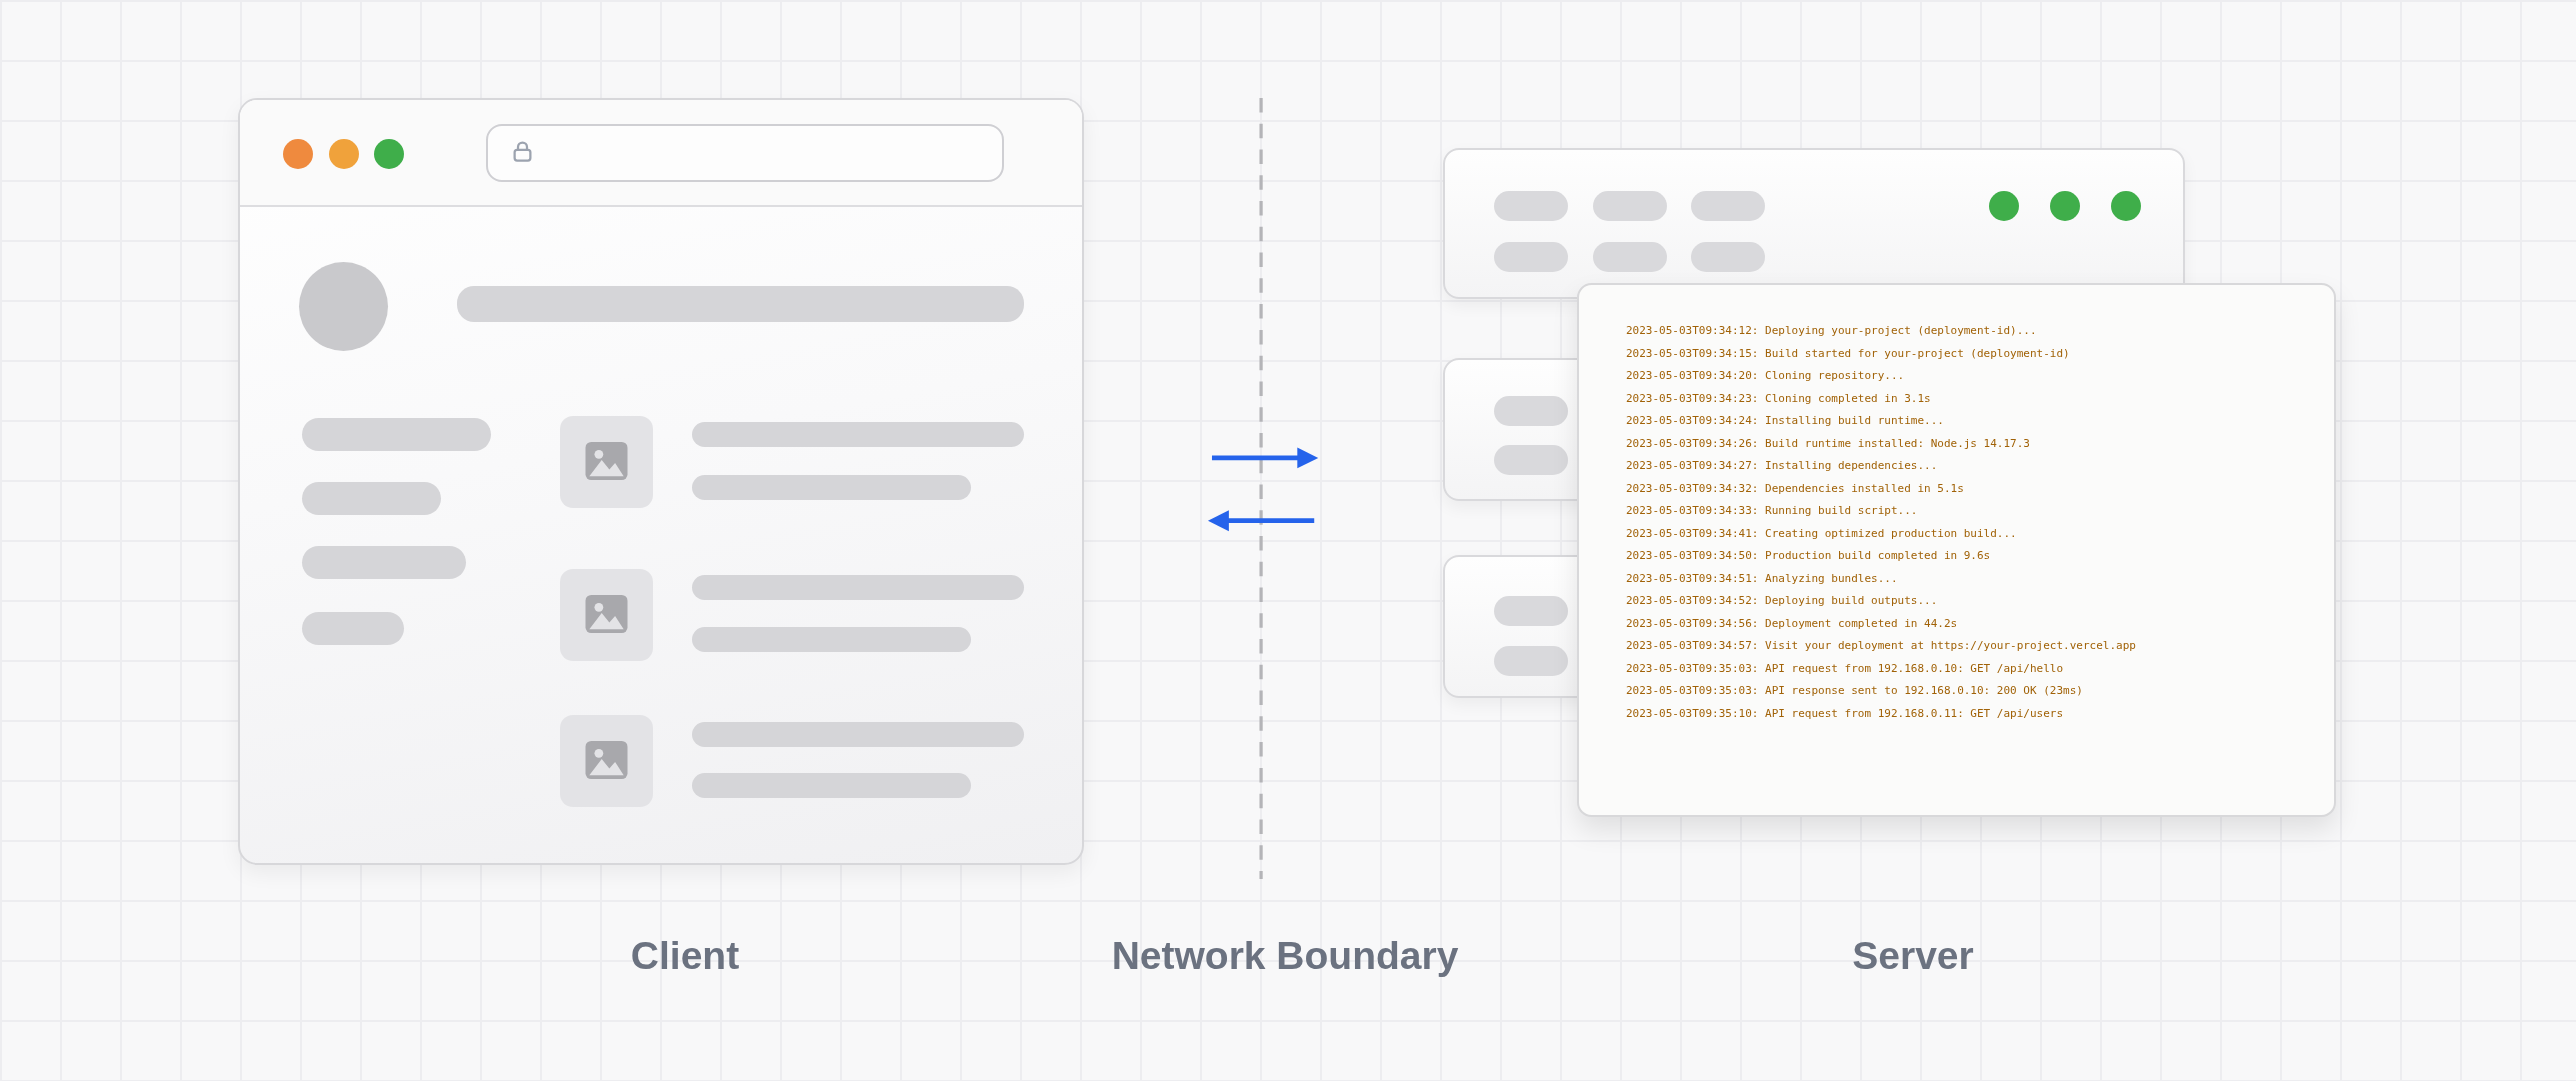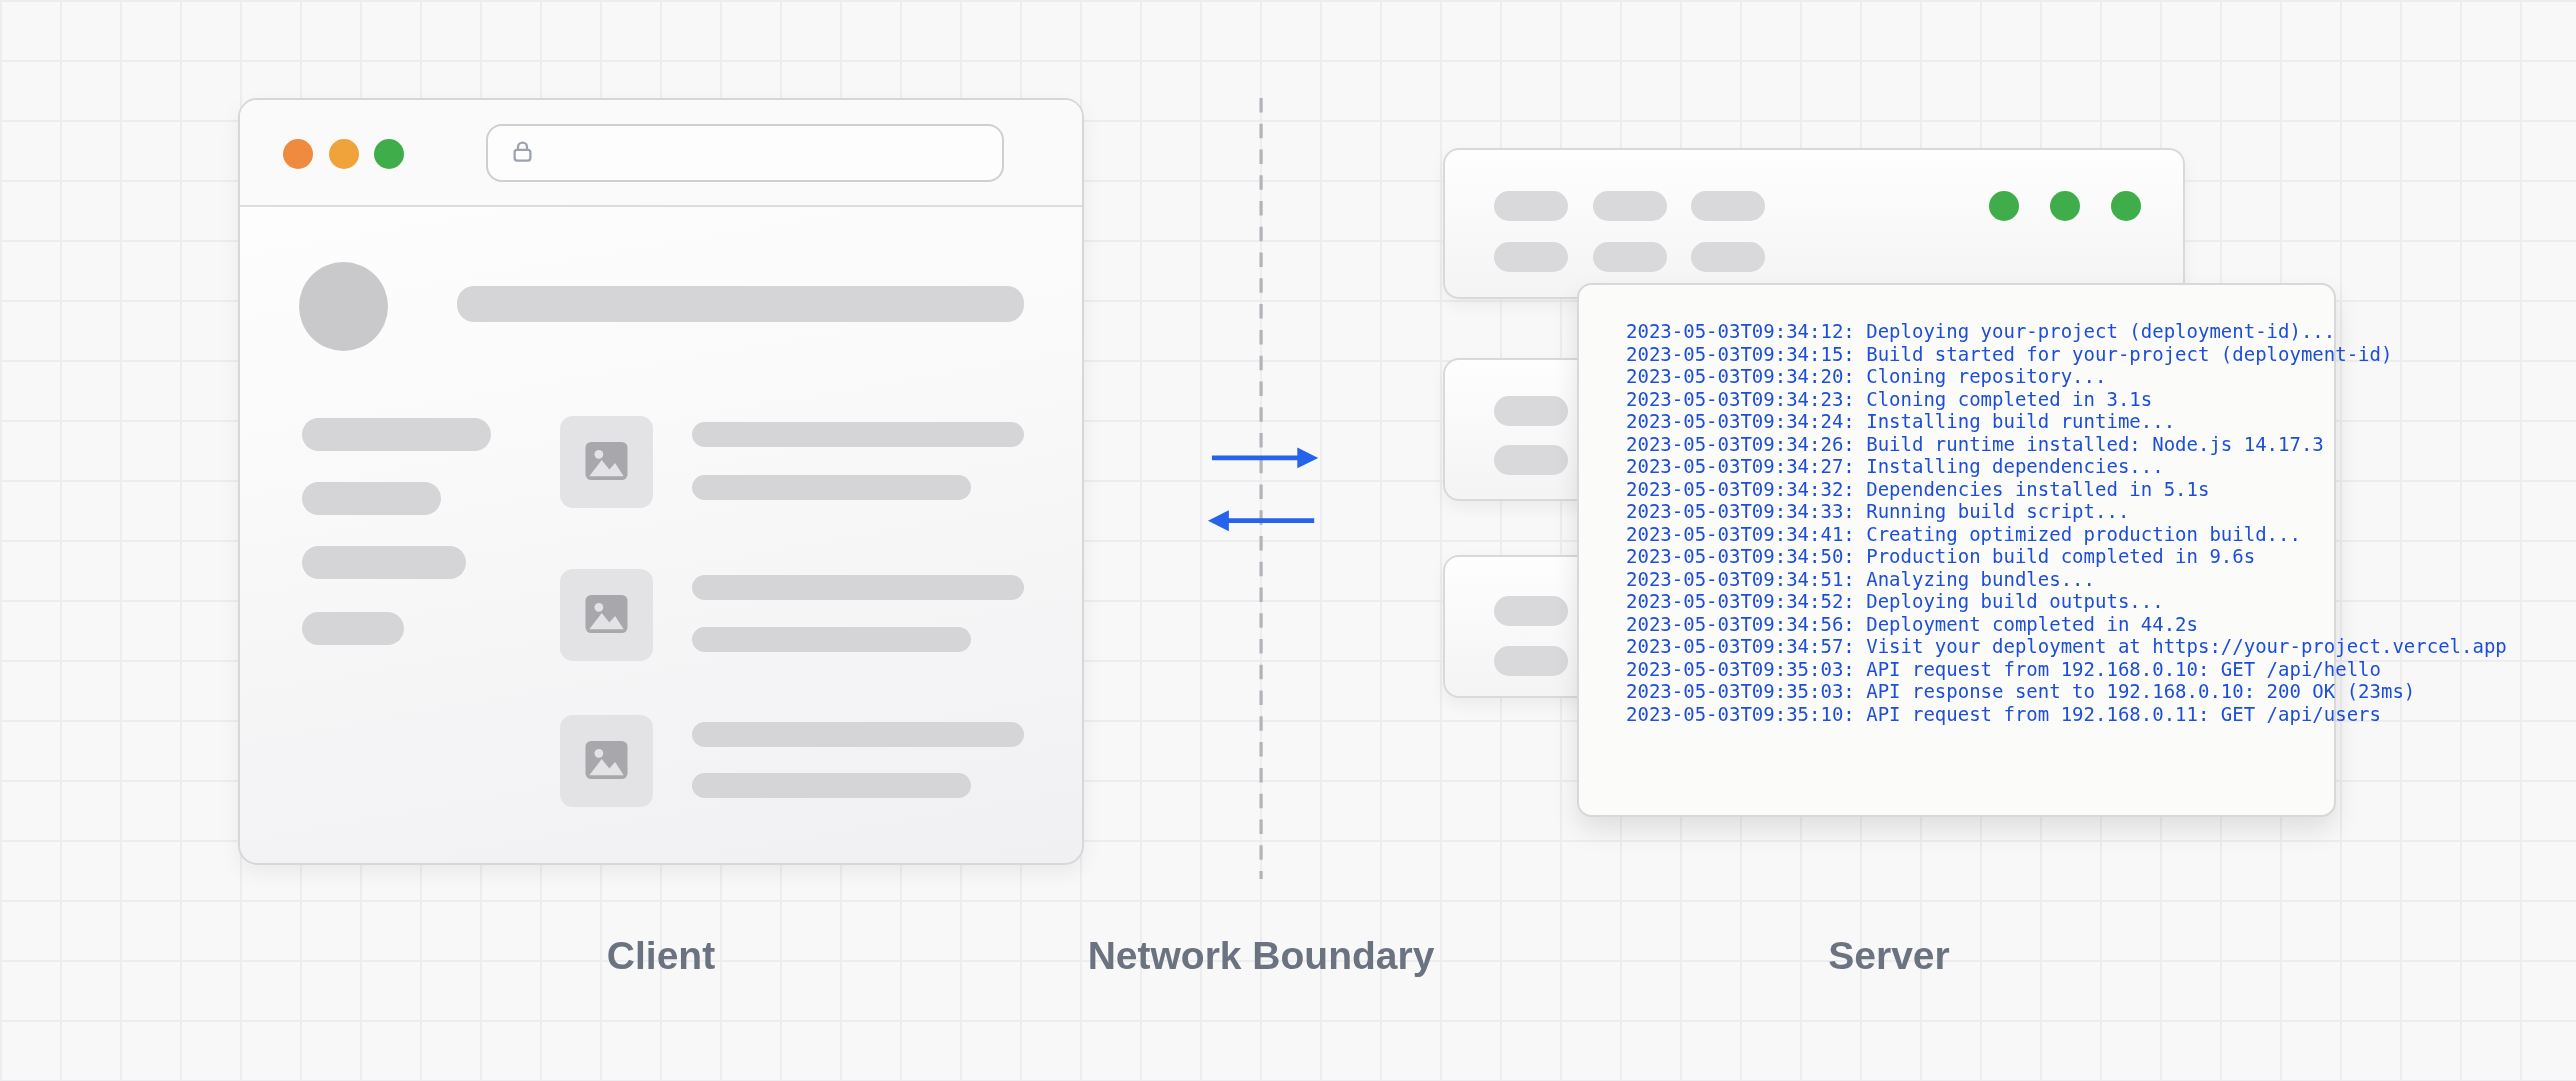--- a/index.html
+++ b/index.html
@@ -81,7 +81,7 @@
     box-shadow:0 13px 27px rgba(0,0,0,0.10);
     padding:35px 16px 16px 47px;
   }
-  .terminal-log{font-family:"DejaVu Sans Mono","Liberation Mono",monospace;font-size:19px;color:#1d4ed8;}
+  .terminal-log{font-family:"DejaVu Sans Mono","Liberation Mono",monospace;font-size:11px;color:#a16207;}
   .log-line{height:22.5px;line-height:22.5px;white-space:pre;}
 
   

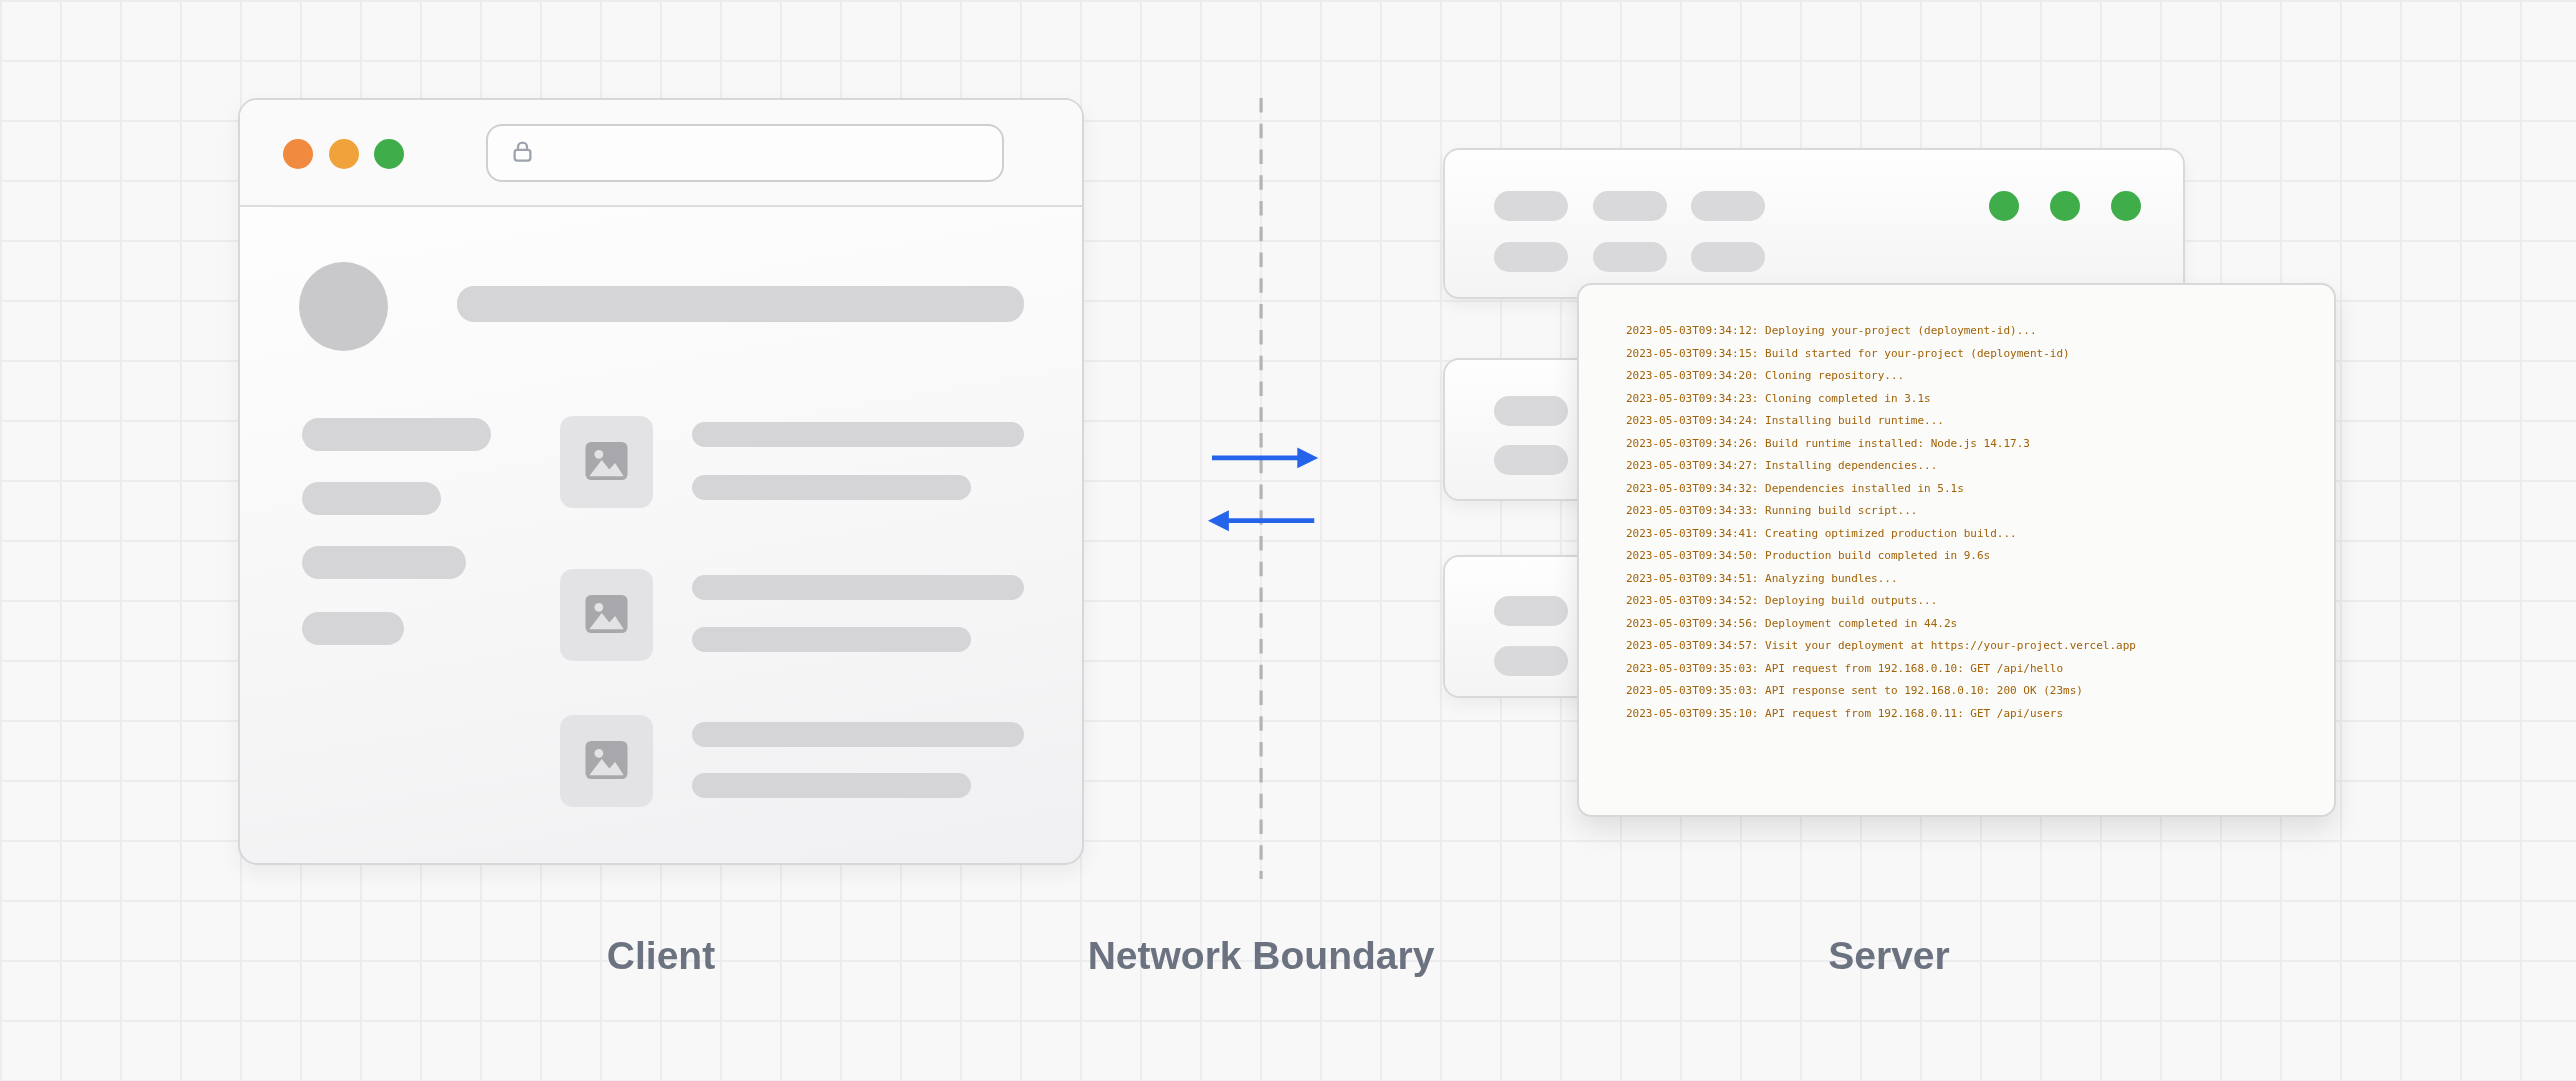--- a/index.html
+++ b/index.html
@@ -87,7 +87,7 @@
   
   .caption{
     position:absolute;top:934px;transform:translateX(-50%);
-    font-size:39px;font-weight:700;color:#6b7280;white-space:nowrap;
+    font-size:39px;font-weight:700;color:#6b7280;white-space:nowrap;margin-left:24px;
   }
   .cap-client{left:661px;}
   .cap-boundary{left:1261px;text-align:right;}

